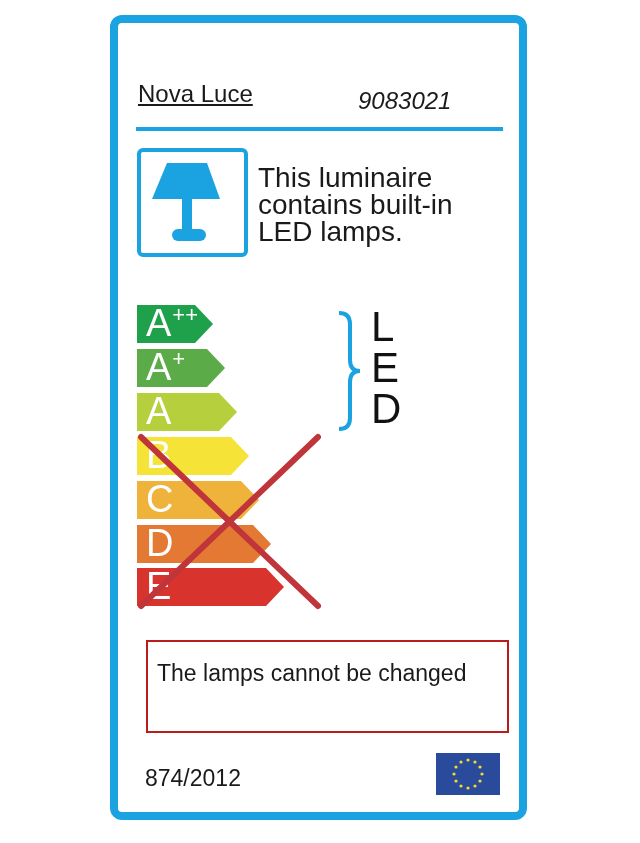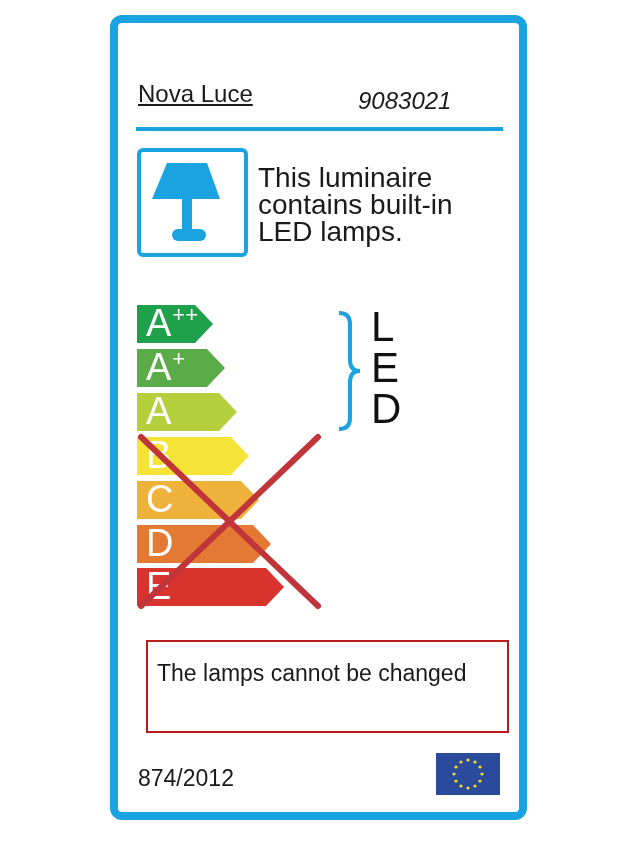--- a/index.html
+++ b/index.html
@@ -22,7 +22,7 @@
   .led div { height:41px; }
   .note { left:138px; top:640px; width:359px; height:89px; border:2px solid #b91c1c;margin-left:8px; }
   .note .t { position:absolute; left:9px; top:18px; font-size:23px; line-height:27px; }
-  .reg { left:138px; top:765px; font-size:23px;text-align:center; }
+  .reg { left:145px; top:765px; font-size:23px;text-align:center; }
   .cross { left:0; top:0; }
 </style>
 </head>

